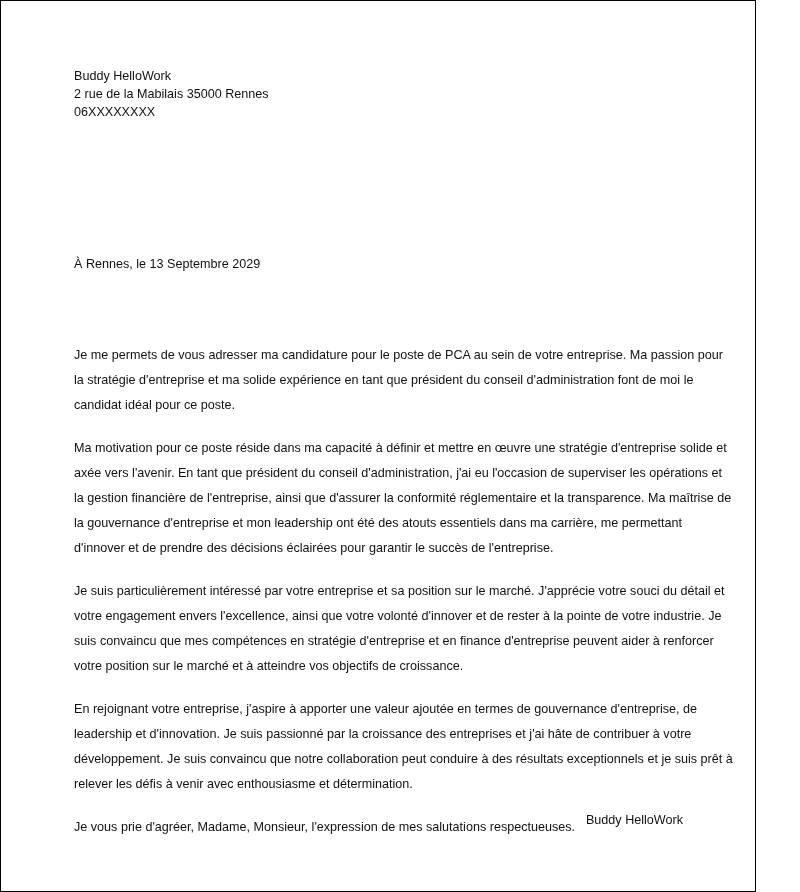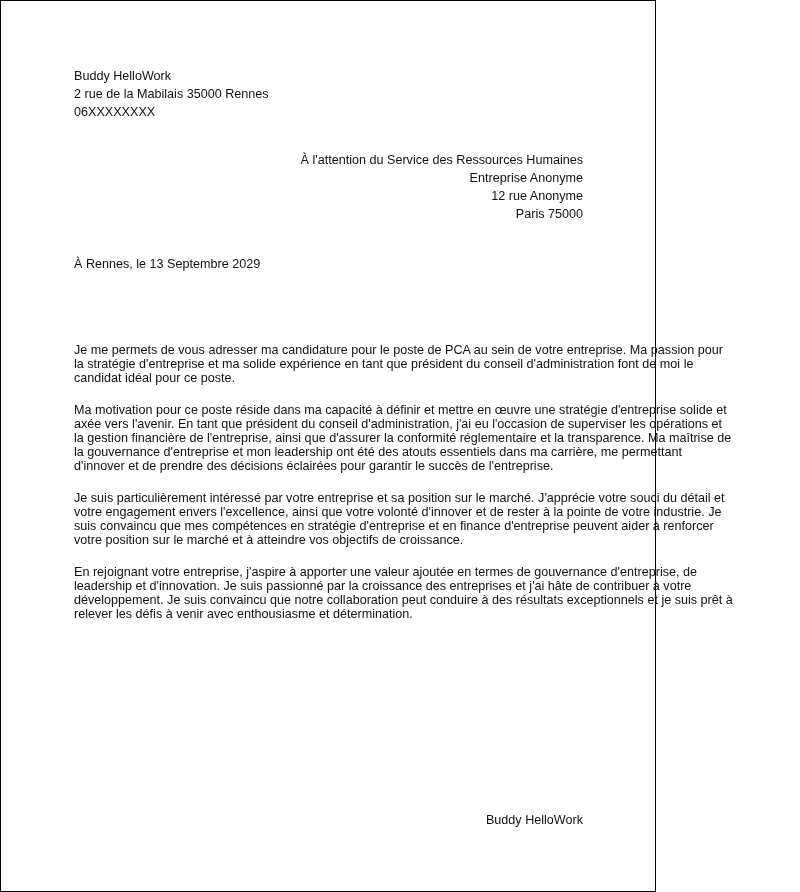--- a/index.html
+++ b/index.html
@@ -15,7 +15,7 @@
     .page {
       position: relative;
       box-sizing: border-box;
-      width: 656px;
+      width: 756px;
       height: 892px;
       border: 1px solid #000000;
       background: #ffffff;

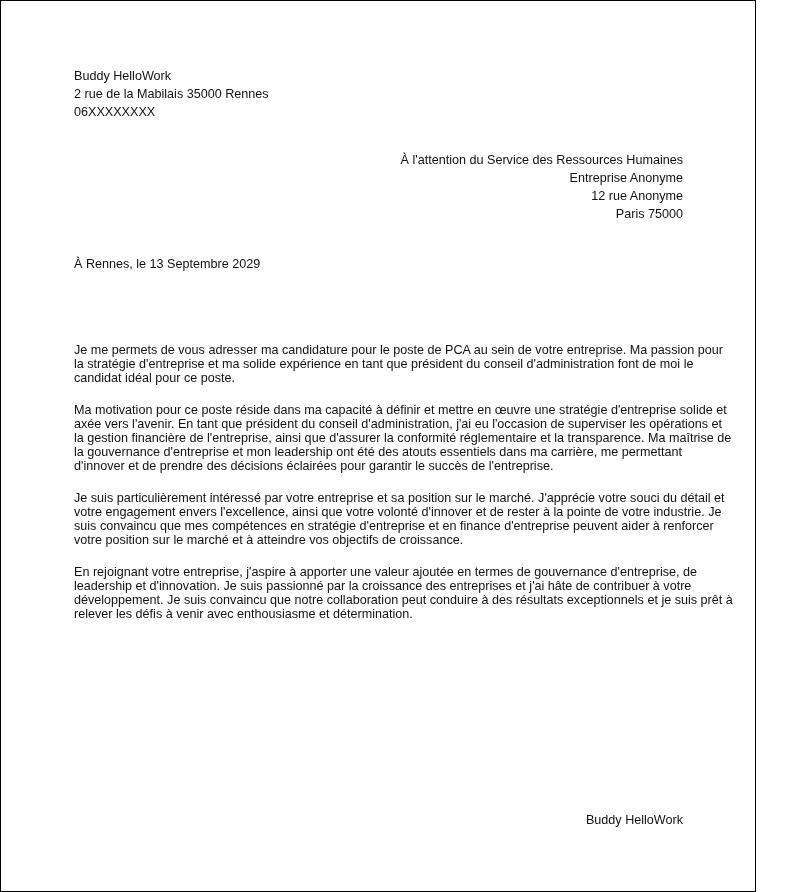--- a/index.html
+++ b/index.html
@@ -80,12 +80,6 @@
     <div>06XXXXXXXX</div>
   </div>
 
-  <div class="recipient">
-    <div>À l'attention du Service des Ressources Humaines</div>
-    <div>Entreprise Anonyme</div>
-    <div>12 rue Anonyme</div>
-    <div>Paris 75000</div>
-  </div>
 
   <div class="date">À Rennes, le 13 Septembre 2029</div>
 

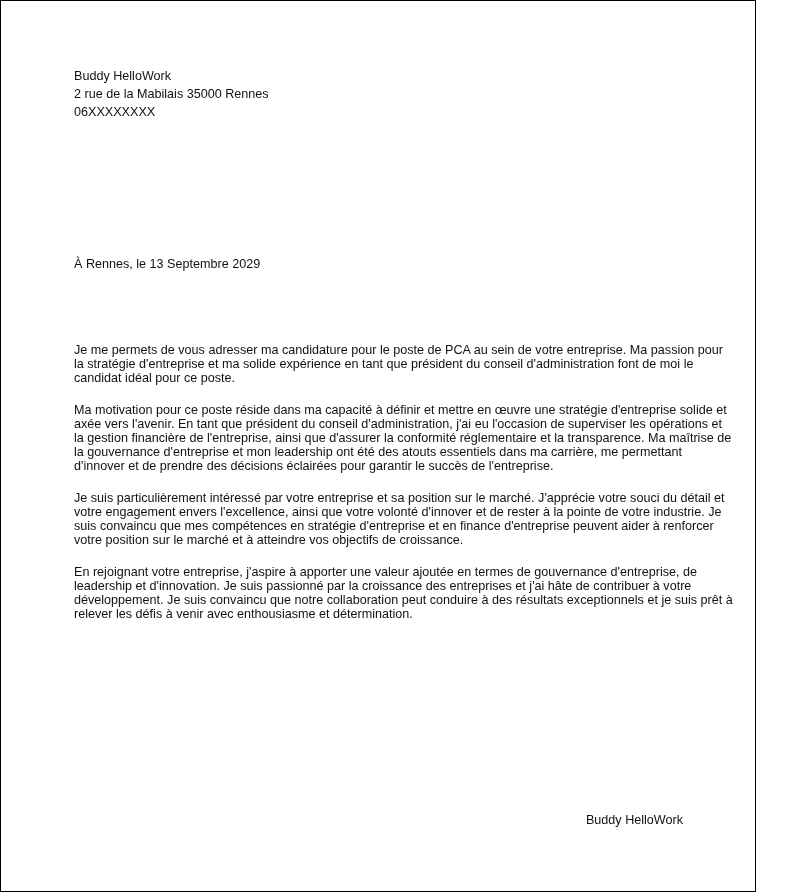--- a/index.html
+++ b/index.html
@@ -60,7 +60,7 @@
     }
     .body p {
       margin: 0 0 18px 0;
-      line-height: 14px;
+      line-height: 25px;
     }
     .signature {
       position: absolute;

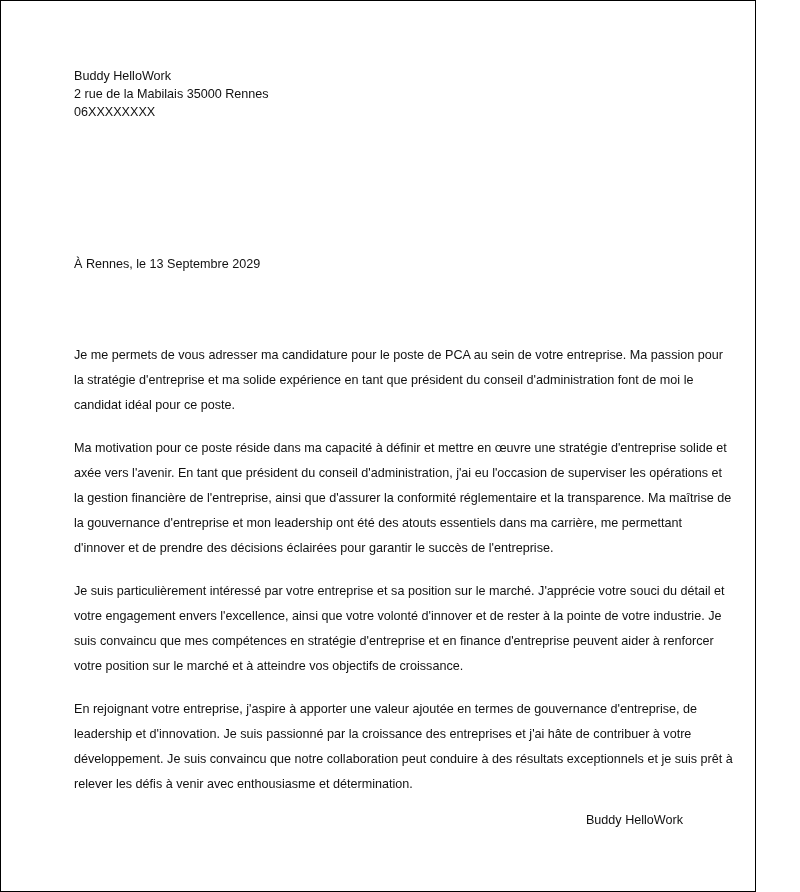--- a/index.html
+++ b/index.html
@@ -89,6 +89,7 @@
     <p>Ma motivation pour ce poste réside dans ma capacité à définir et mettre en œuvre une stratégie d'entreprise solide et axée vers l'avenir. En tant que président du conseil d'administration, j'ai eu l'occasion de superviser les opérations et la gestion financière de l'entreprise, ainsi que d'assurer la conformité réglementaire et la transparence. Ma maîtrise de la gouvernance d'entreprise et mon leadership ont été des atouts essentiels dans ma carrière, me permettant d'innover et de prendre des décisions éclairées pour garantir le succès de l'entreprise.</p>
     <p>Je suis particulièrement intéressé par votre entreprise et sa position sur le marché. J'apprécie votre souci du détail et votre engagement envers l'excellence, ainsi que votre volonté d'innover et de rester à la pointe de votre industrie. Je suis convaincu que mes compétences en stratégie d'entreprise et en finance d'entreprise peuvent aider à renforcer votre position sur le marché et à atteindre vos objectifs de croissance.</p>
     <p>En rejoignant votre entreprise, j'aspire à apporter une valeur ajoutée en termes de gouvernance d'entreprise, de leadership et d'innovation. Je suis passionné par la croissance des entreprises et j'ai hâte de contribuer à votre développement. Je suis convaincu que notre collaboration peut conduire à des résultats exceptionnels et je suis prêt à relever les défis à venir avec enthousiasme et détermination.</p>
+    <p>Je vous prie d'agréer, Madame, Monsieur, l'expression de mes salutations respectueuses.</p>
   </div>
 
   <div class="signature">Buddy HelloWork</div>

